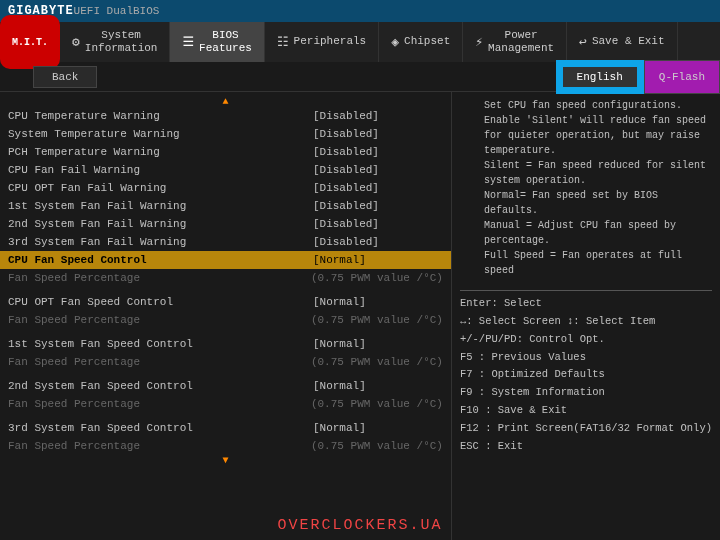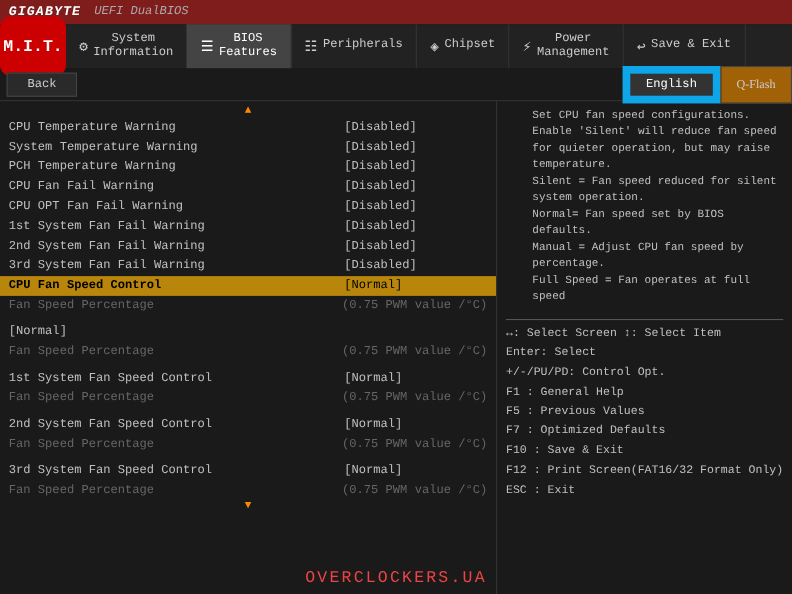--- a/index.html
+++ b/index.html
@@ -15,13 +15,11 @@
 
     
     .top-bar {
-      background: #7f1d1d;
+      background: #0c4a6e;
       height: 22px;
       display: flex;
       align-items: center;
       padding: 0 8px;
-      gap: 12px;
-      font-style: italic;
     }
     .brand {
       color: #fff;

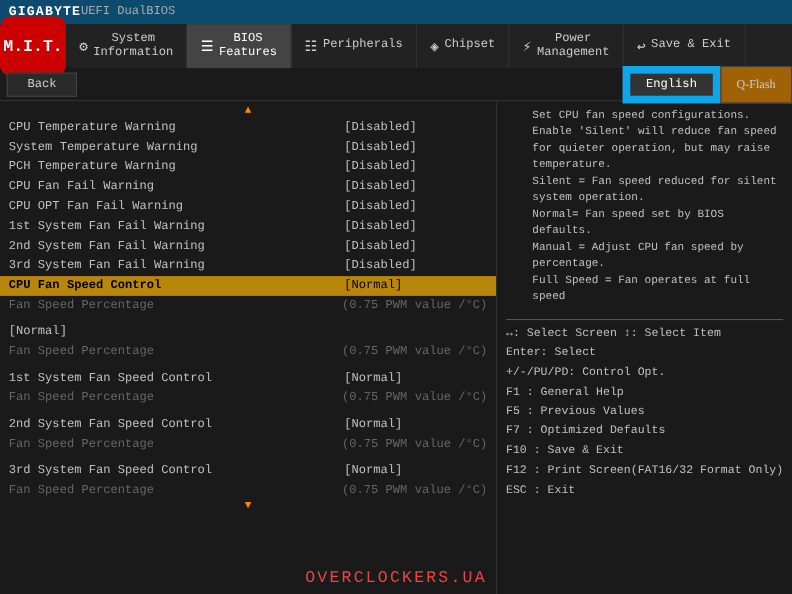--- a/index.html
+++ b/index.html
@@ -48,7 +48,7 @@
       justify-content: center;
       color: #fff;
       font-weight: bold;
-      font-size: 15px;
+      font-size: 10px;
       cursor: pointer;
       border-radius: 10px;
     }

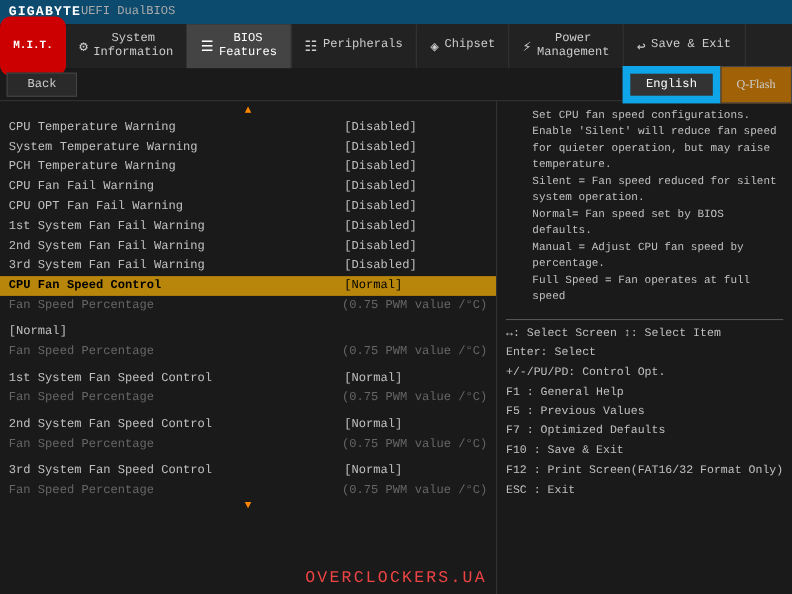--- a/index.html
+++ b/index.html
@@ -77,6 +77,7 @@
       align-items: center;
       justify-content: space-between;
       border-bottom: 1px solid #333;
+      padding-left: 27px;
     }
     .back-btn {
       background: #2a2a2a;

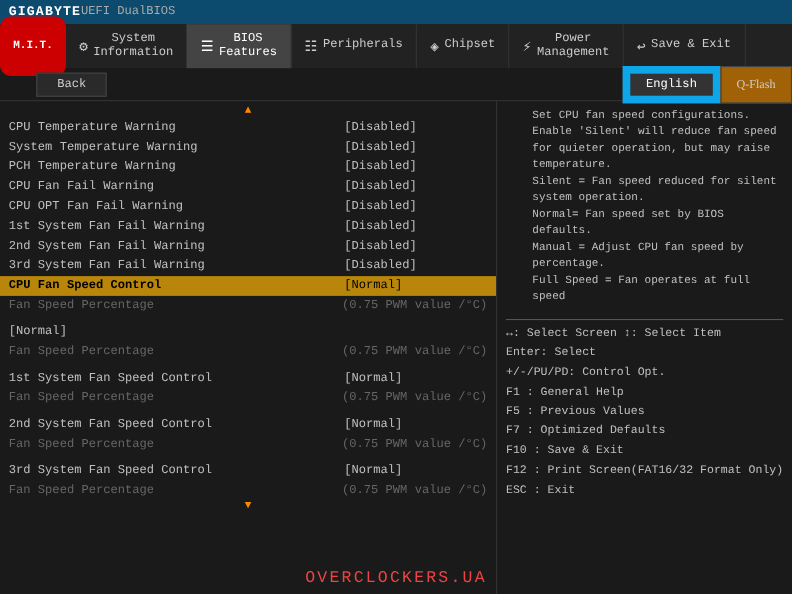--- a/index.html
+++ b/index.html
@@ -103,13 +103,13 @@
       font-family: 'Courier New', monospace;
     }
     .qflash-btn {
-      background: #a16207;
+      background: #a21caf;
       border: 1px solid #444;
       color: #ccc;
       padding: 4px 14px;
       font-size: 11px;
       cursor: pointer;
-      font-family: Liberation Serif, serif;
+      font-family: Liberation Mono, monospace;
     }
 
     

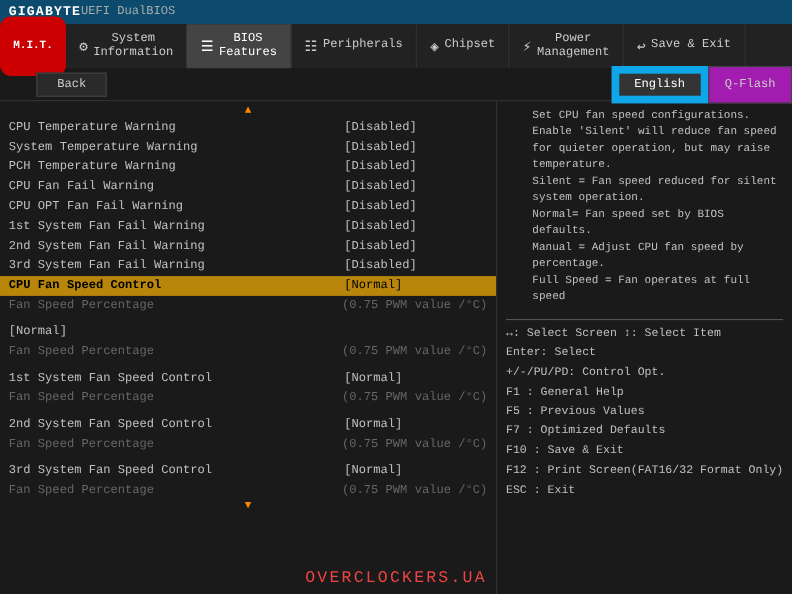--- a/index.html
+++ b/index.html
@@ -314,6 +314,7 @@
     </div>
     <div class="separator"></div>
     <div class="menu-row">
+      <span class="menu-label">CPU OPT Fan Speed Control</span>
       <span class="menu-value">[Normal]</span>
     </div>
     <div class="menu-row">

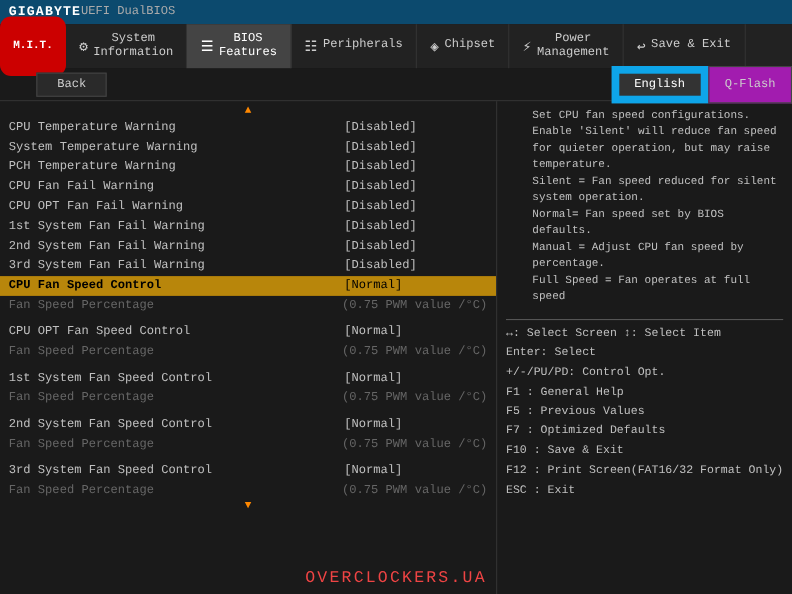--- a/index.html
+++ b/index.html
@@ -366,8 +366,8 @@
     </div>
     <div class="divider-line"></div>
     <div class="shortcut-list">
+      <div class="shortcut-row">Enter: Select</div>
       <div class="shortcut-row">↔: Select Screen  ↕: Select Item</div>
-      <div class="shortcut-row">Enter: Select</div>
       <div class="shortcut-row">+/-/PU/PD: Control Opt.</div>
       <div class="shortcut-row">F1  : General Help</div>
       <div class="shortcut-row">F5  : Previous Values</div>

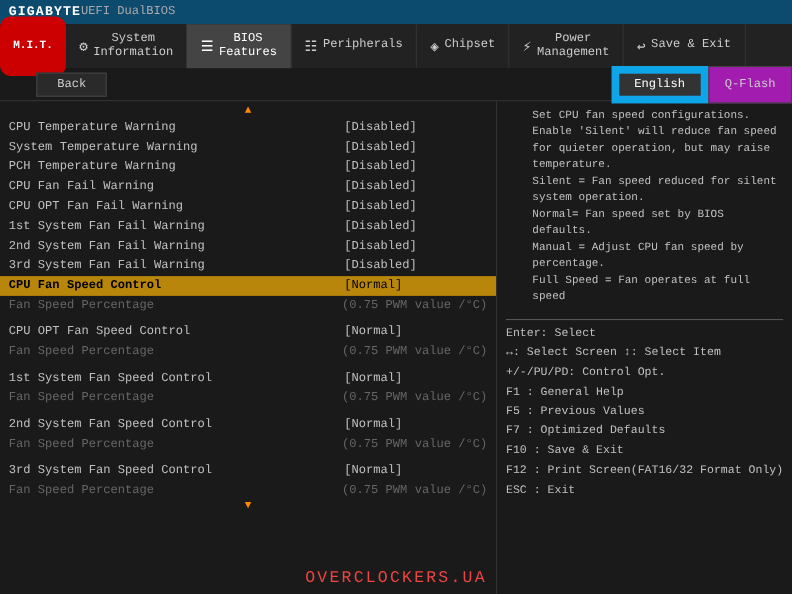--- a/index.html
+++ b/index.html
@@ -369,7 +369,6 @@
       <div class="shortcut-row">Enter: Select</div>
       <div class="shortcut-row">↔: Select Screen  ↕: Select Item</div>
       <div class="shortcut-row">+/-/PU/PD: Control Opt.</div>
-      <div class="shortcut-row">F1  : General Help</div>
       <div class="shortcut-row">F5  : Previous Values</div>
       <div class="shortcut-row">F7  : Optimized Defaults</div>
       <div class="shortcut-row">F10 : Save &amp; Exit</div>

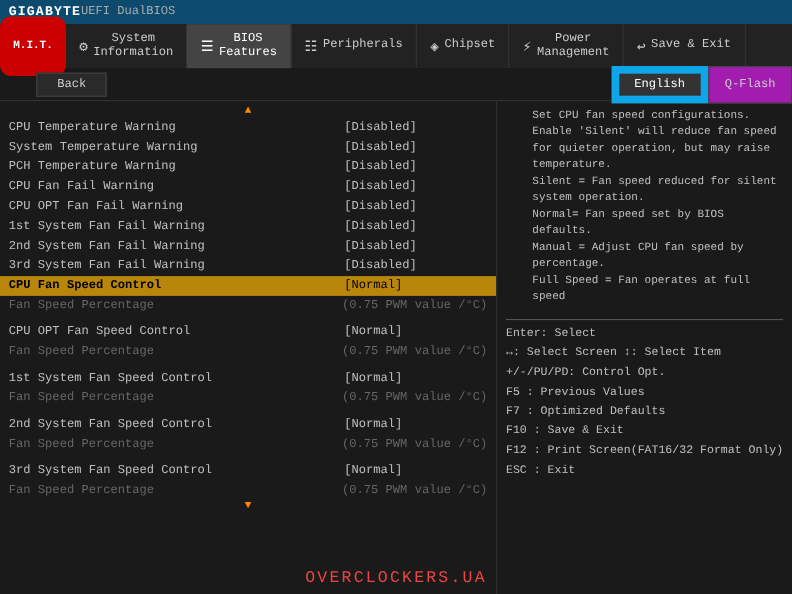--- a/index.html
+++ b/index.html
@@ -371,6 +371,7 @@
       <div class="shortcut-row">+/-/PU/PD: Control Opt.</div>
       <div class="shortcut-row">F5  : Previous Values</div>
       <div class="shortcut-row">F7  : Optimized Defaults</div>
+      <div class="shortcut-row">F9  : System Information</div>
       <div class="shortcut-row">F10 : Save &amp; Exit</div>
       <div class="shortcut-row">F12 : Print Screen(FAT16/32 Format Only)</div>
       <div class="shortcut-row">ESC : Exit</div>

